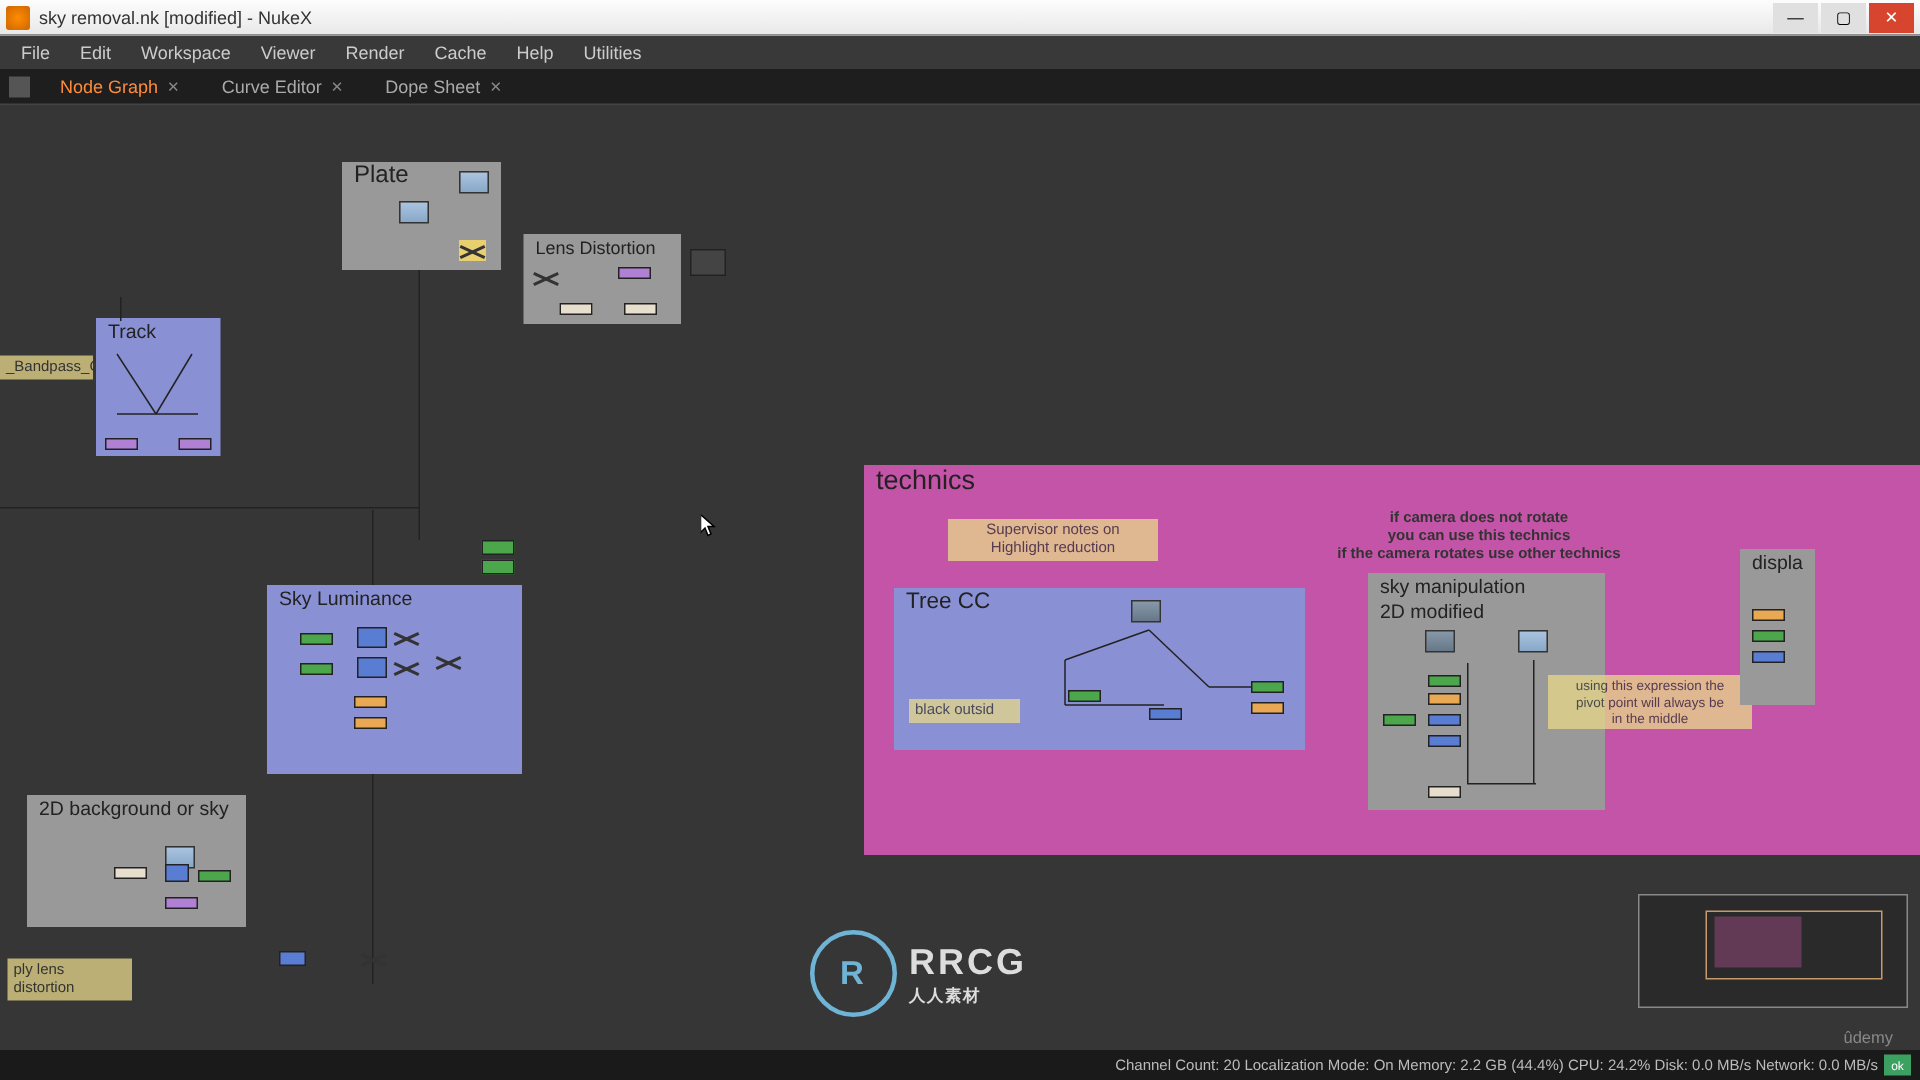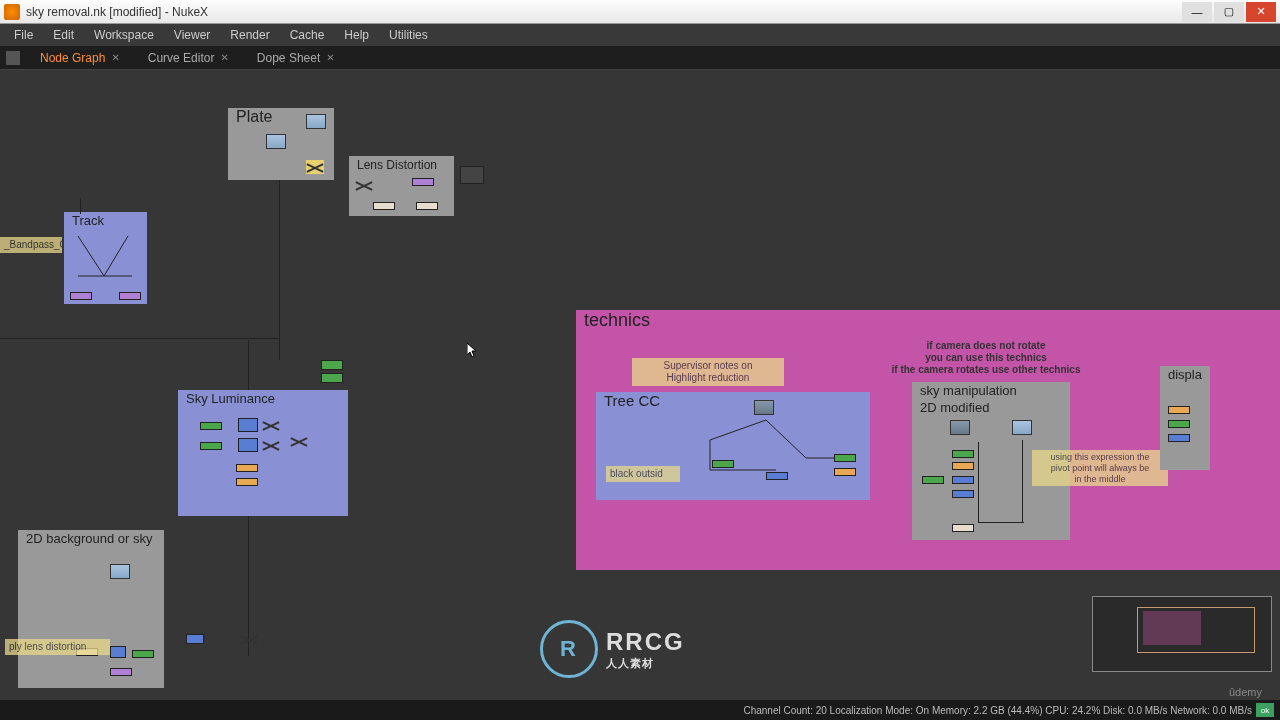--- a/index.html
+++ b/index.html
@@ -178,7 +178,7 @@
     <span style="font-size:18px; font-weight:normal;">technics</span>
   </div>
 
-  <div class="sticky" style="left:632px; top:288px; width:152px; text-align:center;">
+  <div class="sticky" style="left:632px; top:276px; width:140px; text-align:center;">
     <span style="white-space:pre-line;">Supervisor notes on
 Highlight reduction</span>
   </div>

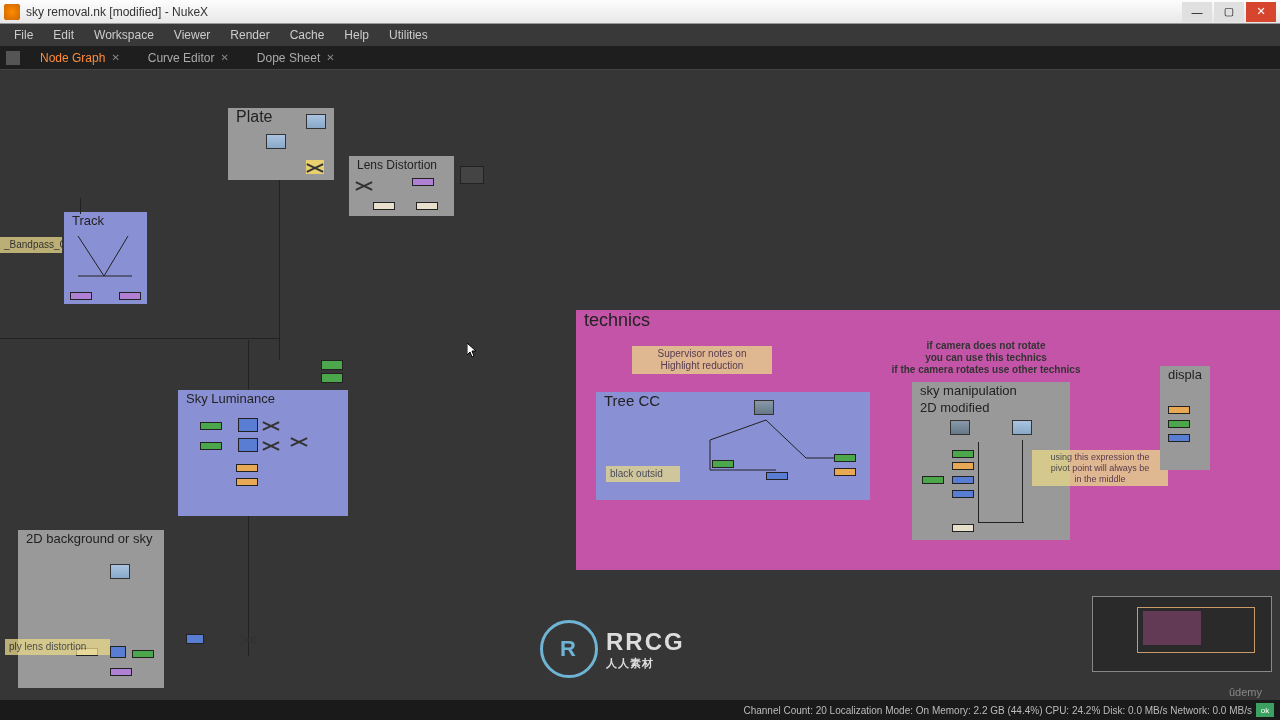--- a/index.html
+++ b/index.html
@@ -158,7 +158,7 @@
 
   <div class="wire" style="left:248px; top:446px; width:1px; height:140px;"></div>
 
-  <div class="backdrop backdrop-gray" style="left:18px; top:460px; width:146px; height:158px;">
+  <div class="backdrop backdrop-gray" style="left:18px; top:460px; width:146px; height:88px;">
     <span style="font-size:13px; line-height:1.2;">2D background or sky</span>
     <div class="thumb" style="position:absolute; left:92px; top:34px;"></div>
     <div class="node-bar node-offwhite" style="position:absolute; left:58px; bottom:32px;"></div>

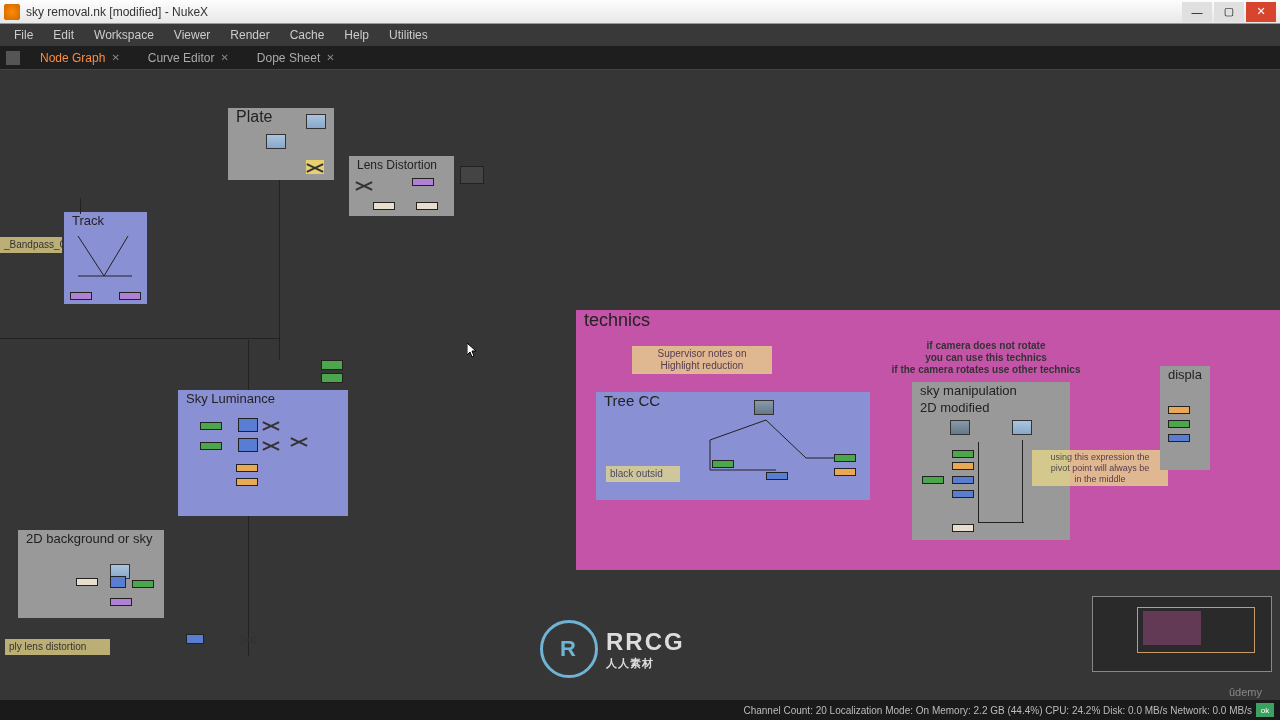--- a/index.html
+++ b/index.html
@@ -167,7 +167,7 @@
     <div class="node-bar node-purple" style="position:absolute; left:92px; bottom:12px;"></div>
   </div>
 
-  <div class="sticky" style="left:5px; top:569px; width:105px;">
+  <div class="sticky" style="left:5px; top:569px; width:83px;">
     <span>ply lens distortion</span>
   </div>
 

